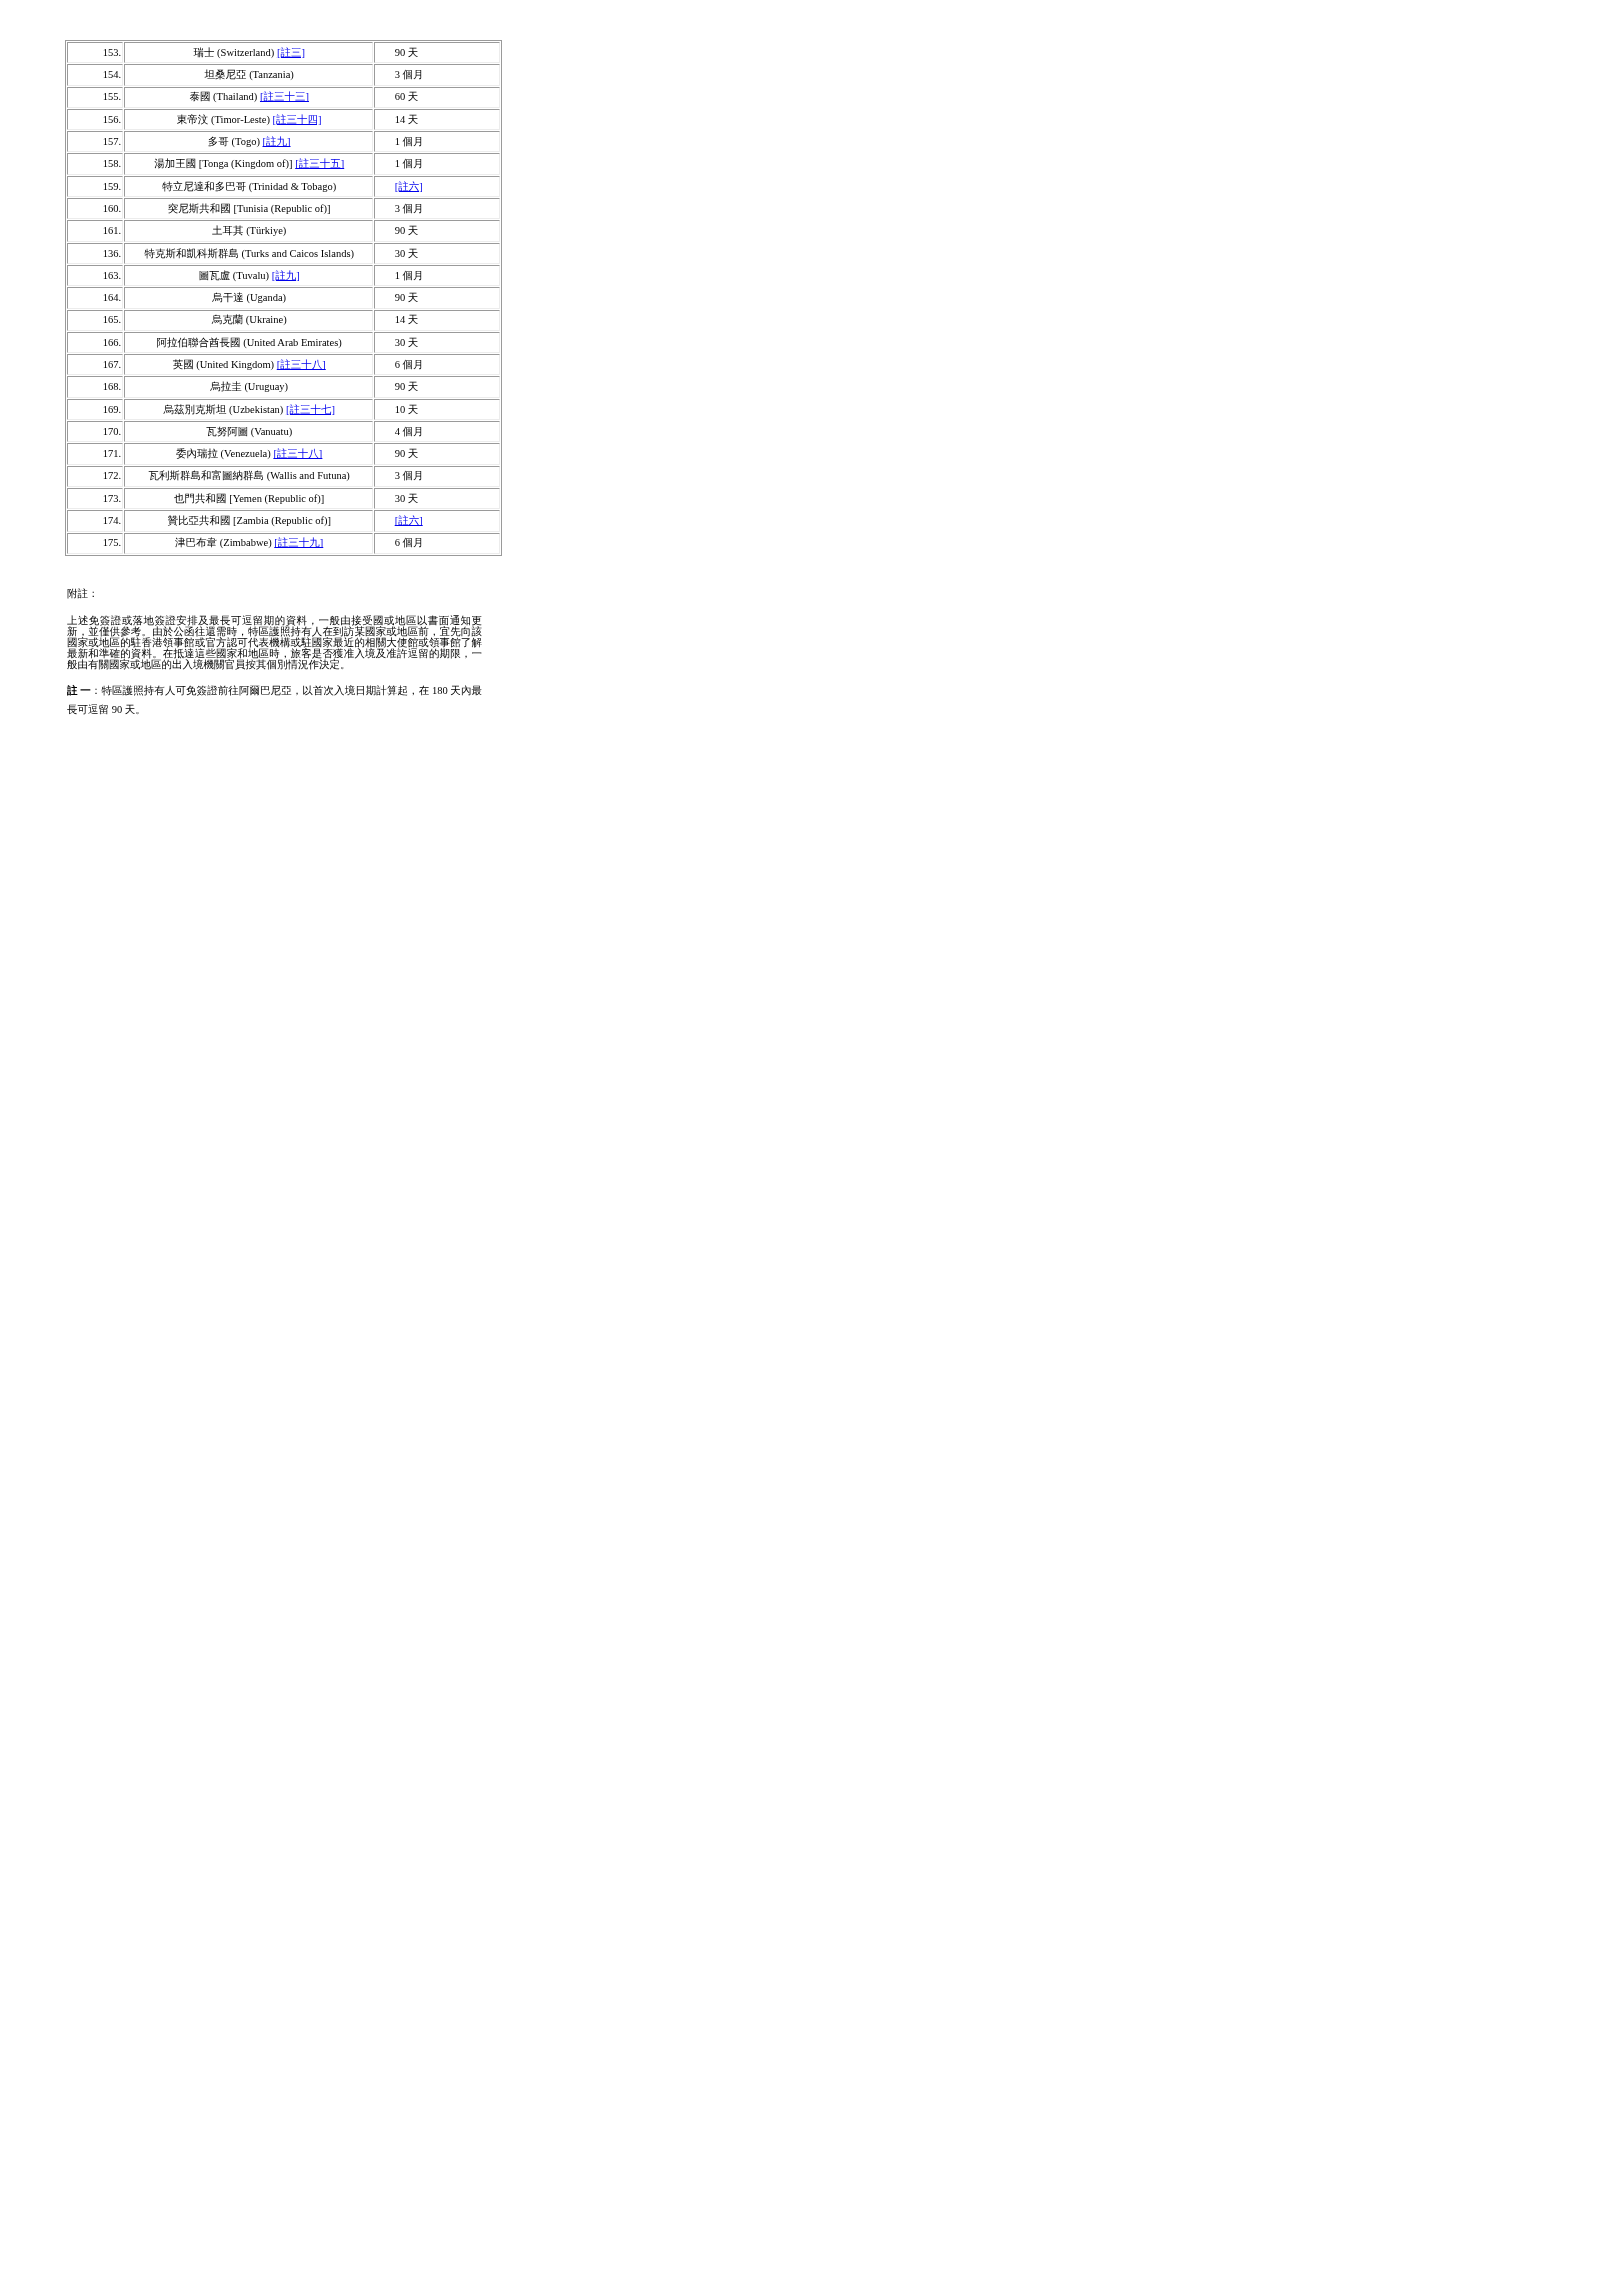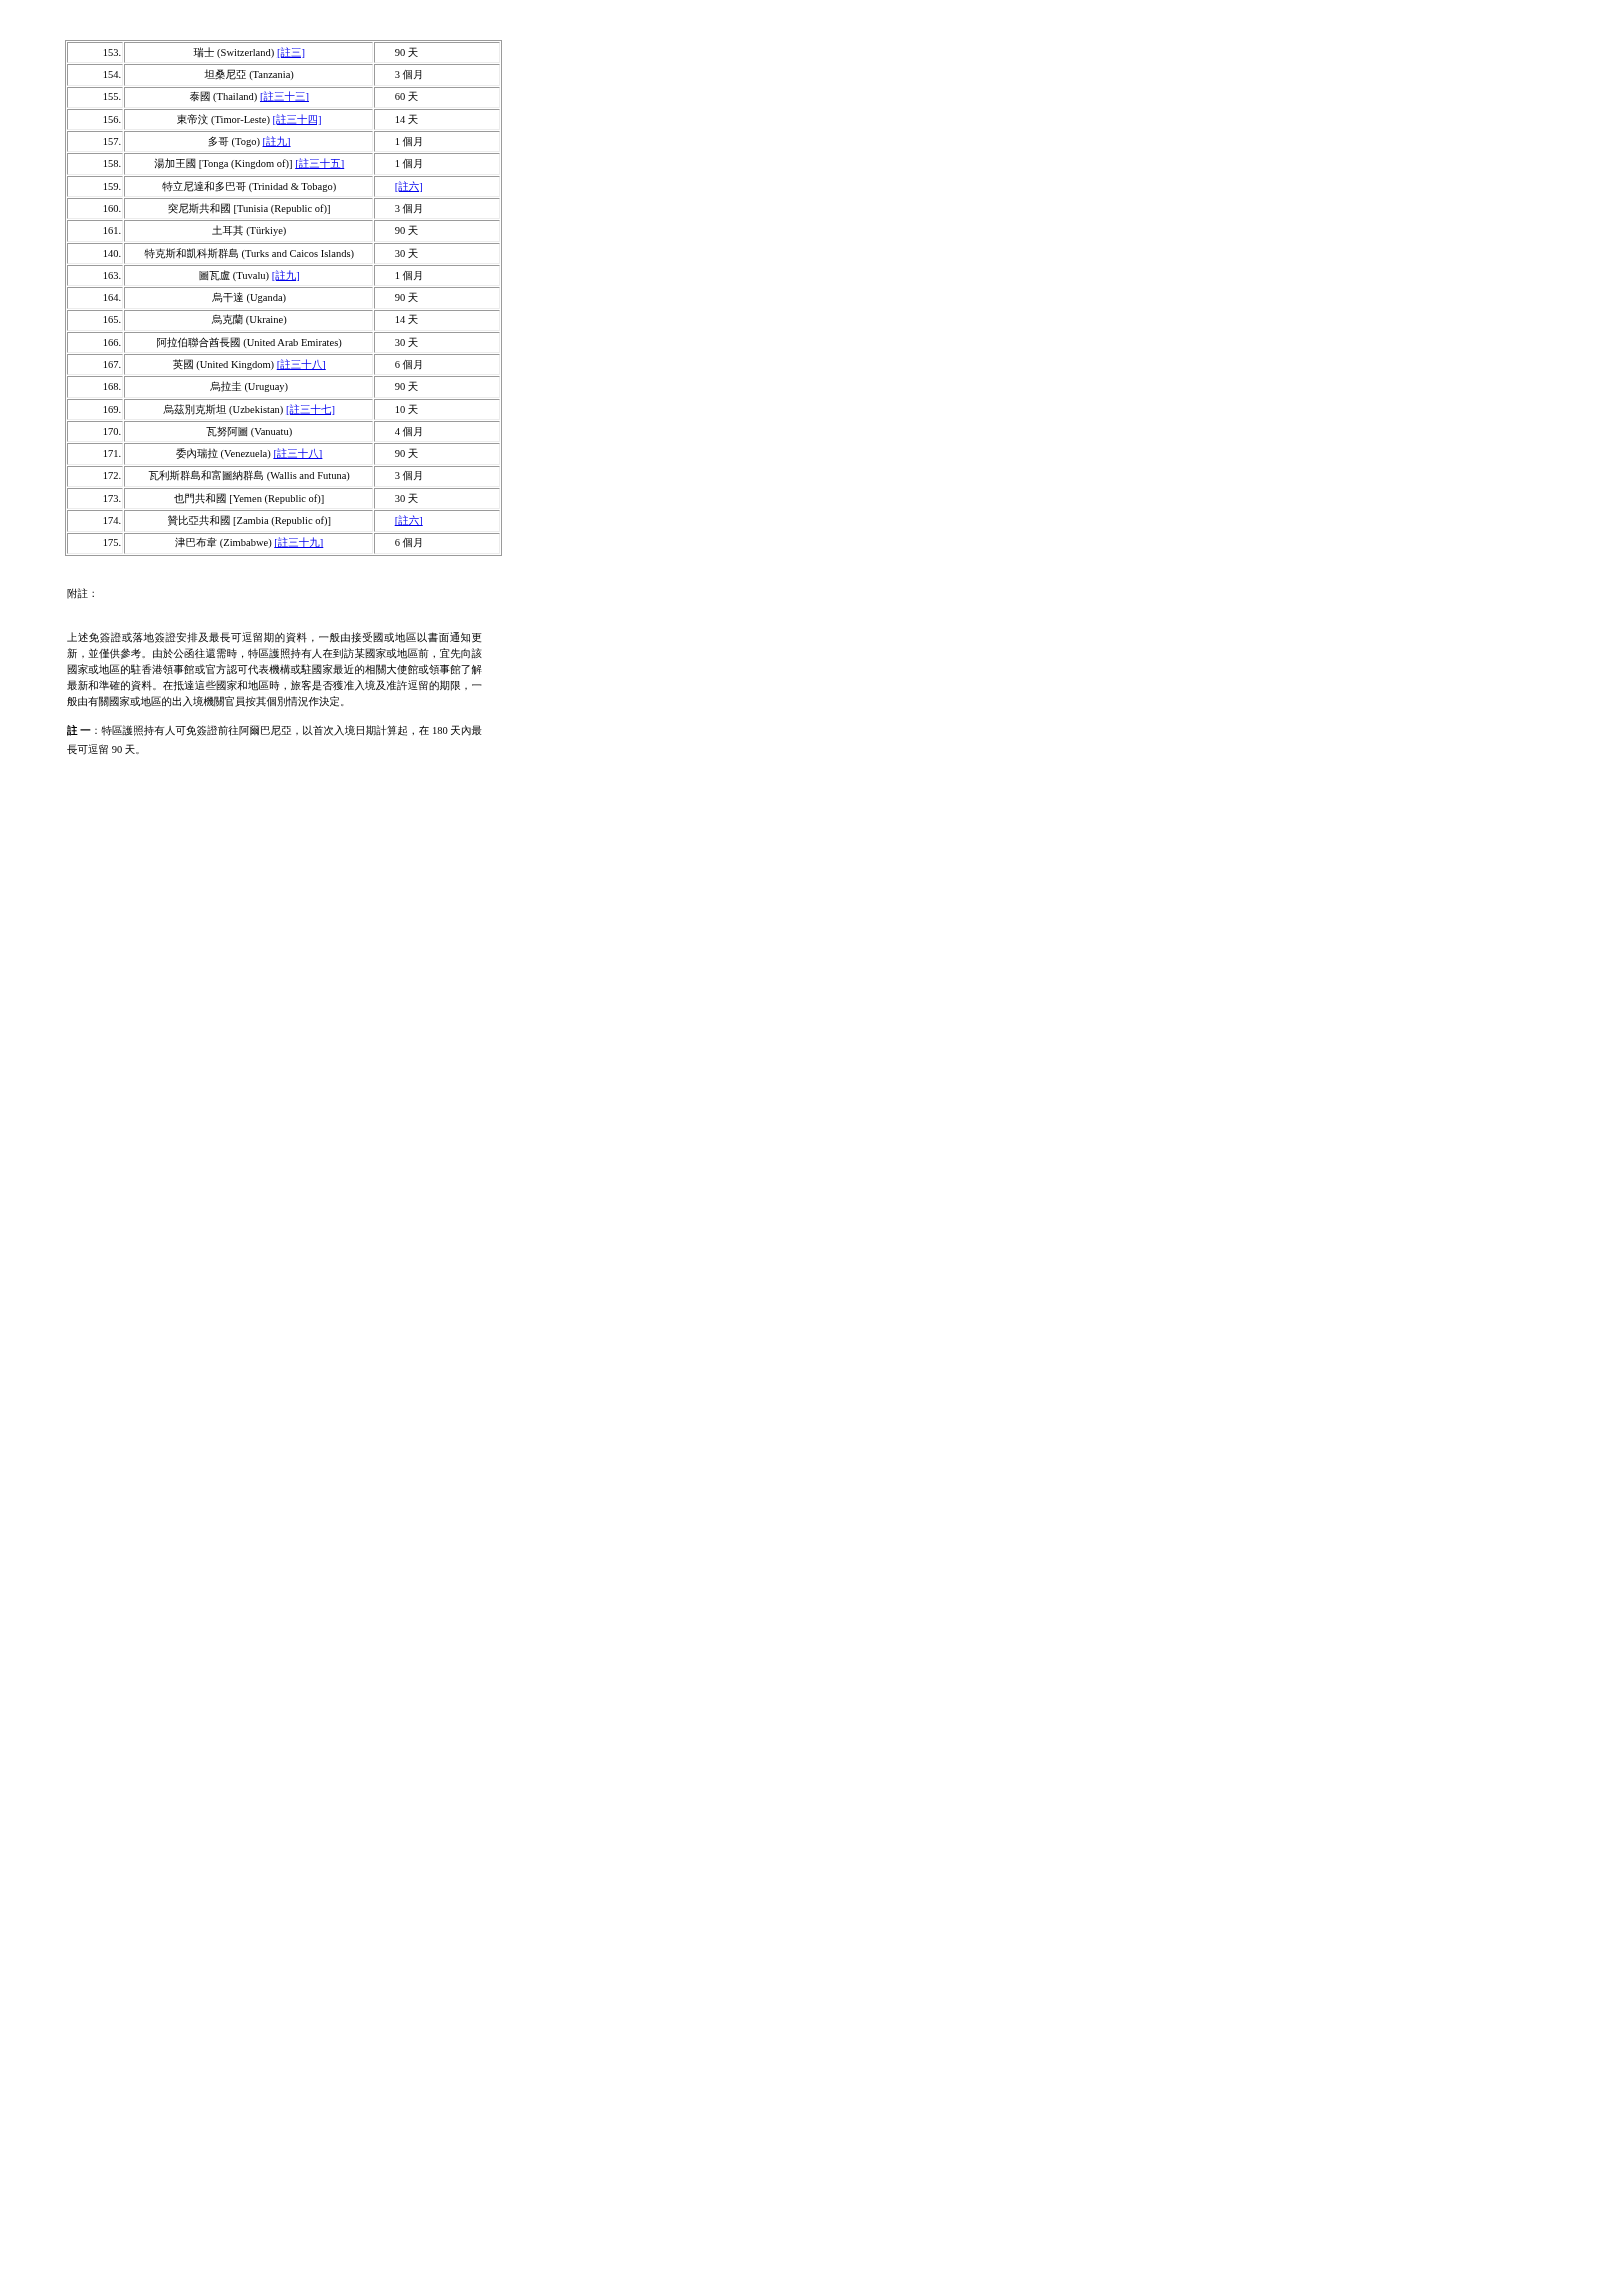--- a/index.html
+++ b/index.html
@@ -137,7 +137,7 @@
           <td class="col-stay">90 天</td>
         </tr>
         <tr>
-          <td class="col-num">140.</td>
+          <td class="col-num">136.</td>
           <td class="col-country">特克斯和凱科斯群島 (Turks and Caicos Islands)</td>
           <td class="col-stay">30 天</td>
         </tr>

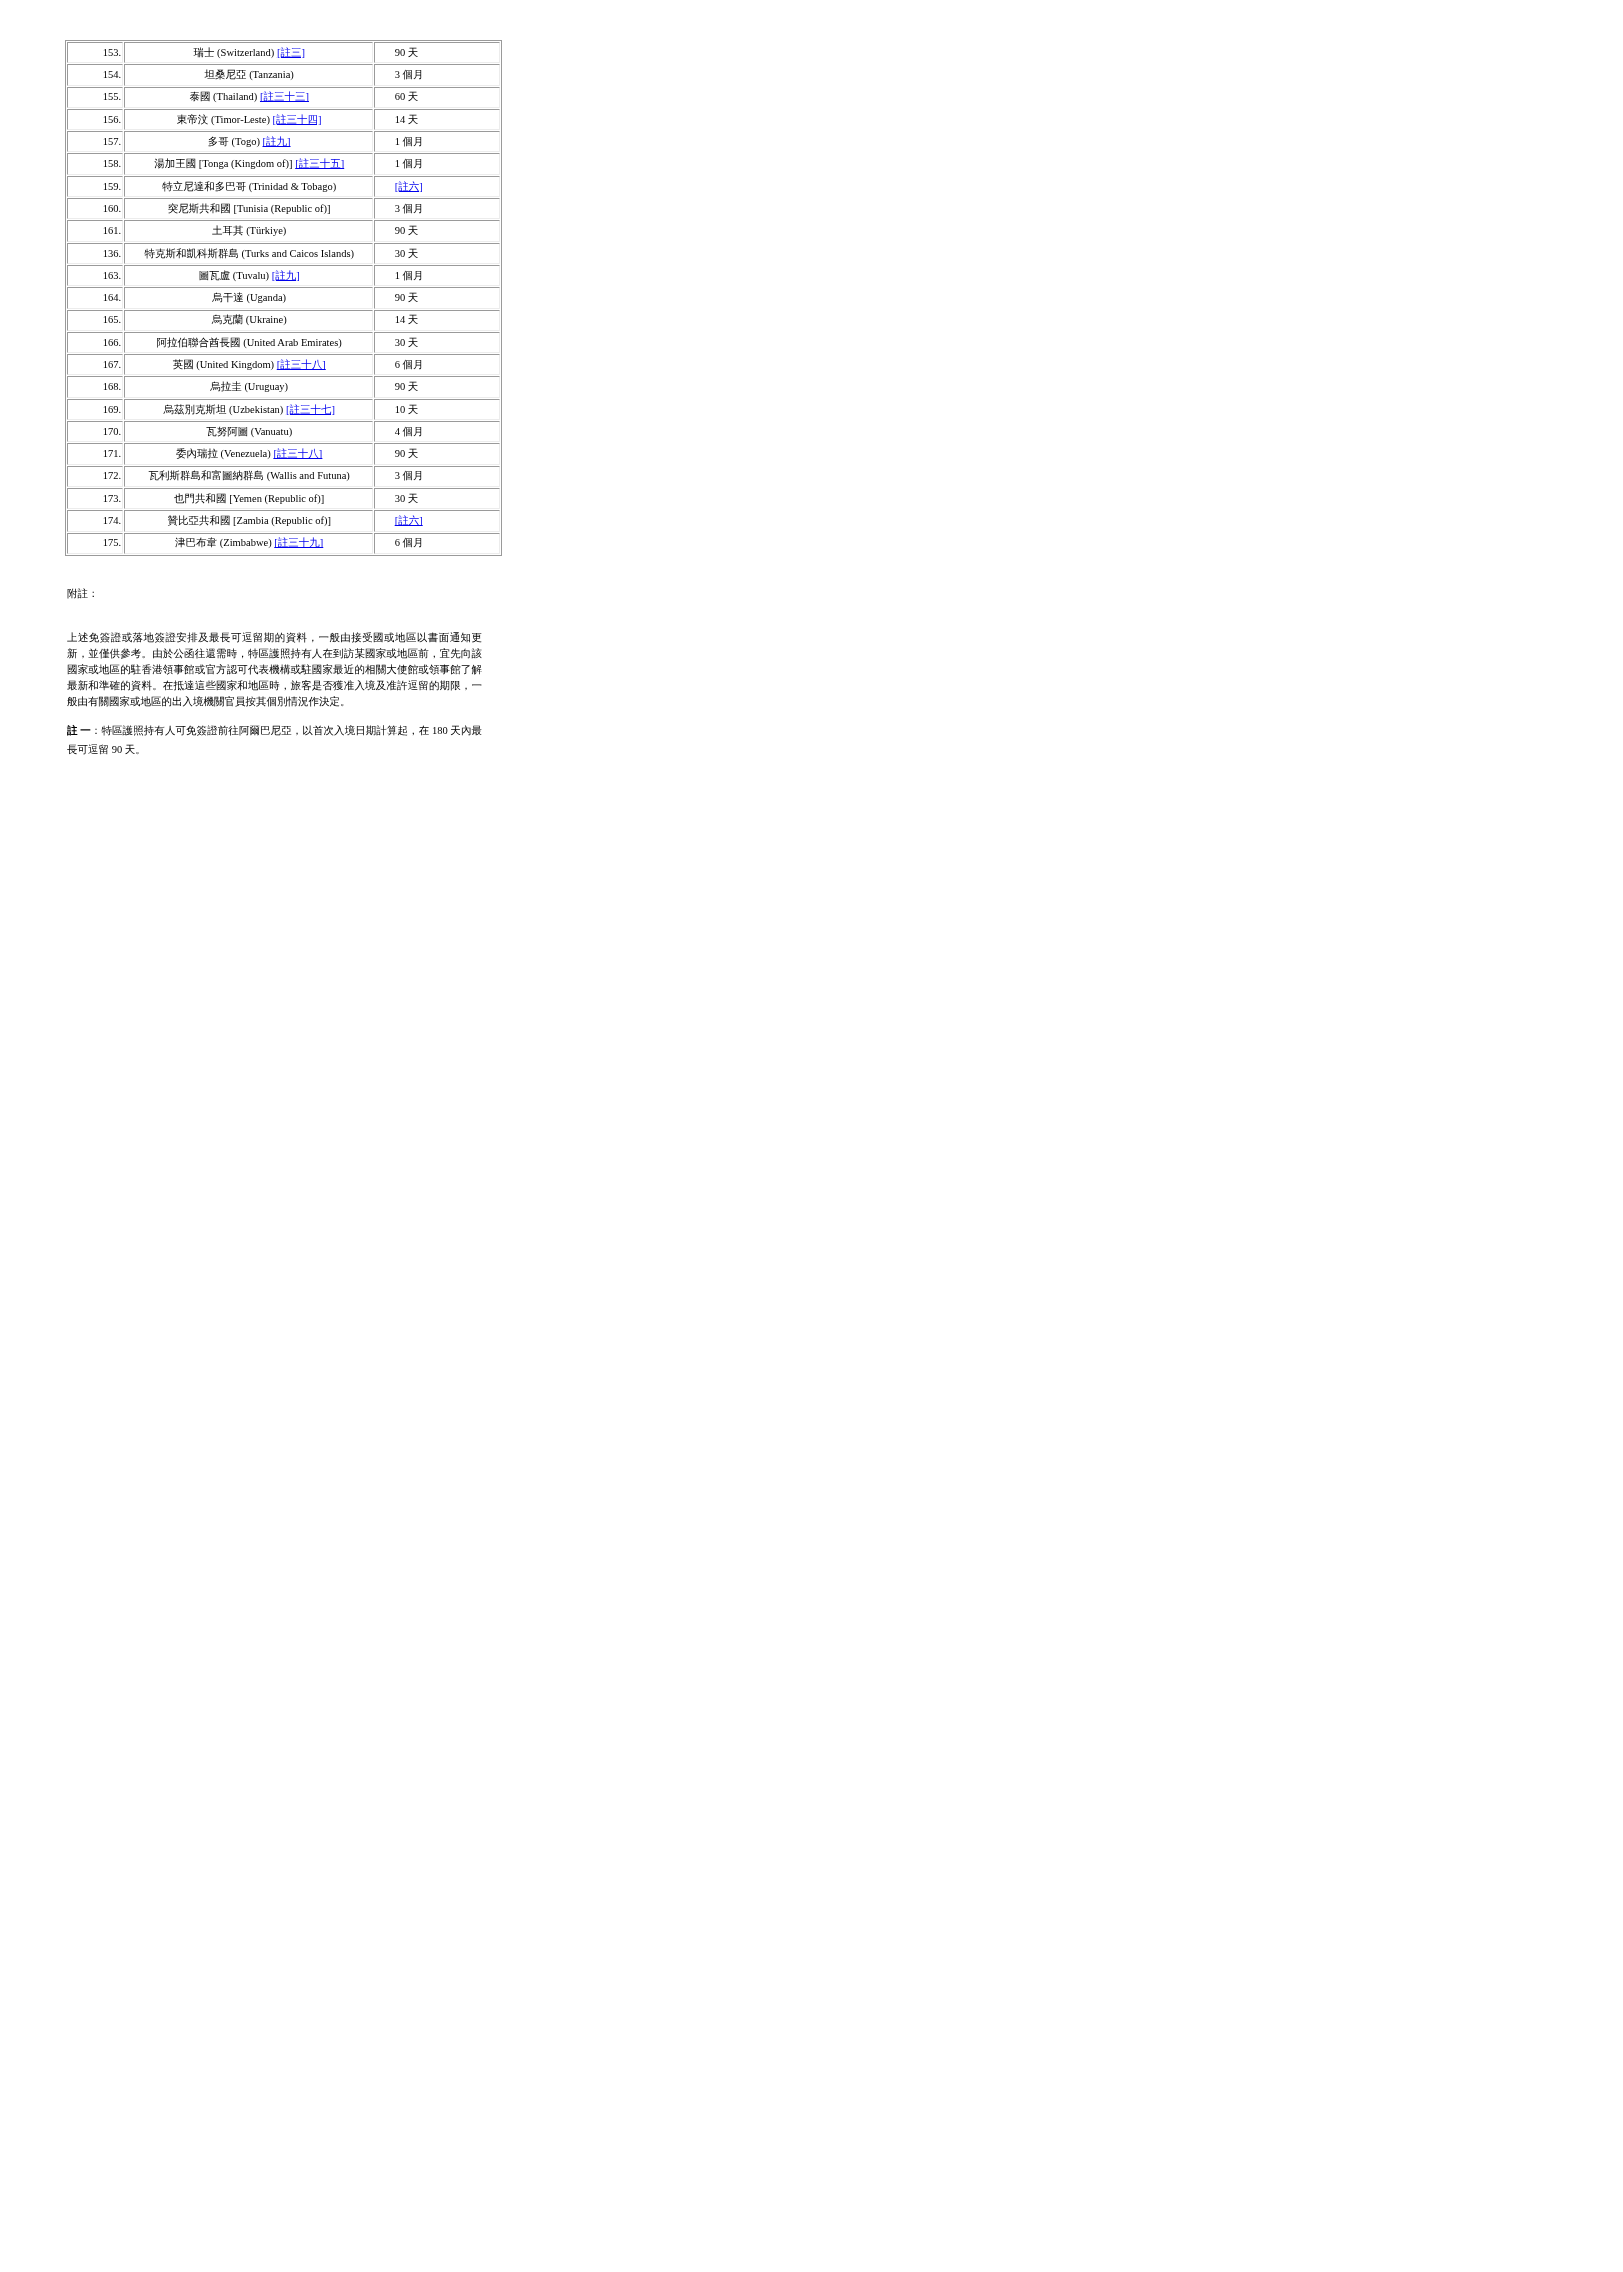--- a/index.html
+++ b/index.html
@@ -69,8 +69,8 @@
     line-height: 19.5px;
   }
   .notes-intro {
-    margin-top: 27px;
-    line-height: 16px;
+    margin-top: 12px;
+    line-height: 11px;
     text-align: justify;
     text-justify: inter-ideograph;
   }

